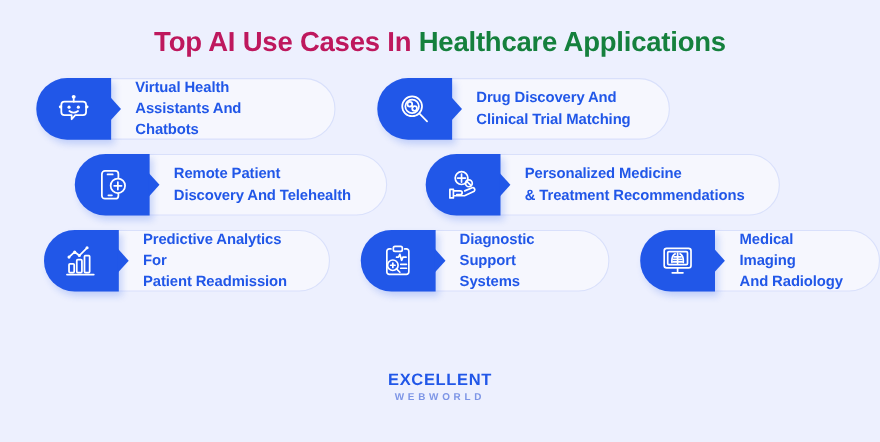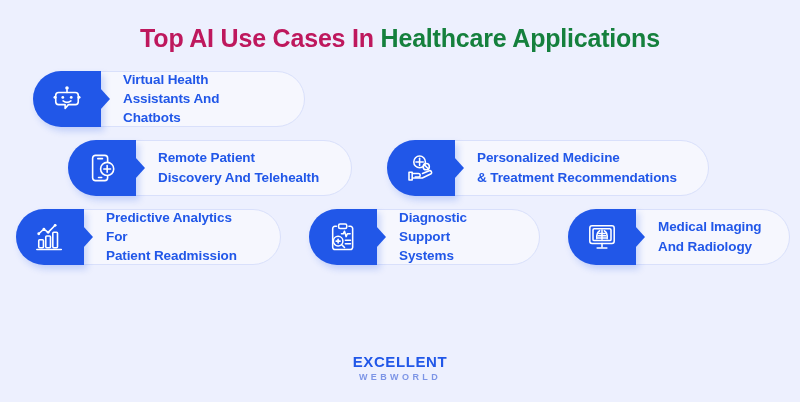--- a/index.html
+++ b/index.html
@@ -165,6 +165,22 @@
 Assistants And Chatbots</div>
       </div>
 
+      <div class="card" style="width:266px;">
+        <div class="badge">
+          <span>
+            <svg width="30" height="30" viewBox="0 0 32 32" fill="none" stroke="#ffffff" stroke-width="1.7" stroke-linecap="round" stroke-linejoin="round">
+              <circle cx="13.5" cy="13.5" r="9.6"></circle>
+              <circle cx="13.5" cy="13.5" r="6.6"></circle>
+              <line x1="20.4" y1="20.4" x2="28" y2="28"></line>
+              <circle cx="11.3" cy="11.5" r="2.3"></circle>
+              <circle cx="15.9" cy="15.6" r="2.3"></circle>
+              <line x1="12.9" y1="13.1" x2="14.3" y2="14.1"></line>
+            </svg>
+          </span>
+        </div>
+        <div class="card-label">Drug Discovery And
+Clinical Trial Matching</div>
+      </div>
     </div>
 
     <div class="row row-2">

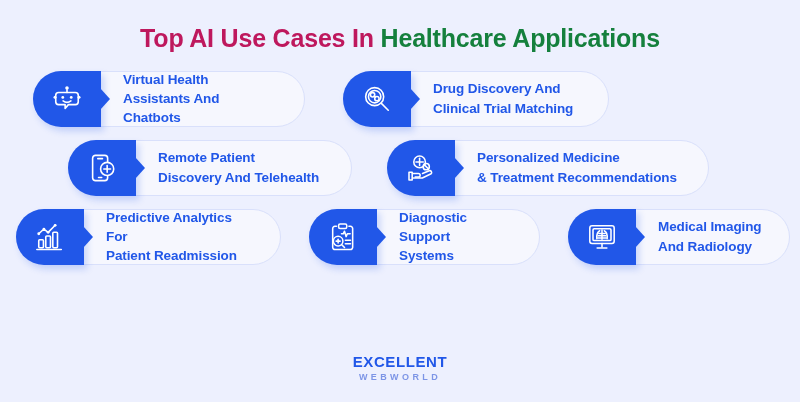--- a/index.html
+++ b/index.html
@@ -51,7 +51,7 @@
   }
   .row-1 { padding-left: 33px; gap: 38px; }
   .row-2 { padding-left: 68px; gap: 35px; }
-  .row-3 { padding-left: 16px; gap: 28px; }
+  .row-3 { padding-left: 40px; gap: 28px; }
 
   
   .card {

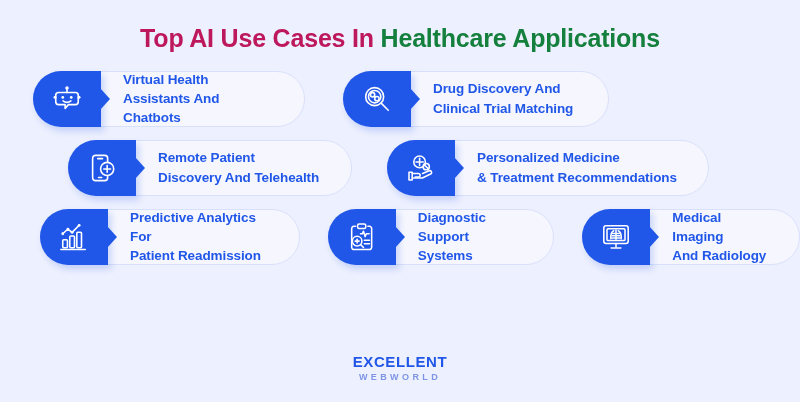--- a/index.html
+++ b/index.html
@@ -112,7 +112,7 @@
     position: absolute;
     left: 0;
     right: 0;
-    bottom: 20px;
+    bottom: 36px;
     text-align: center;
   }
   .logo-main {

